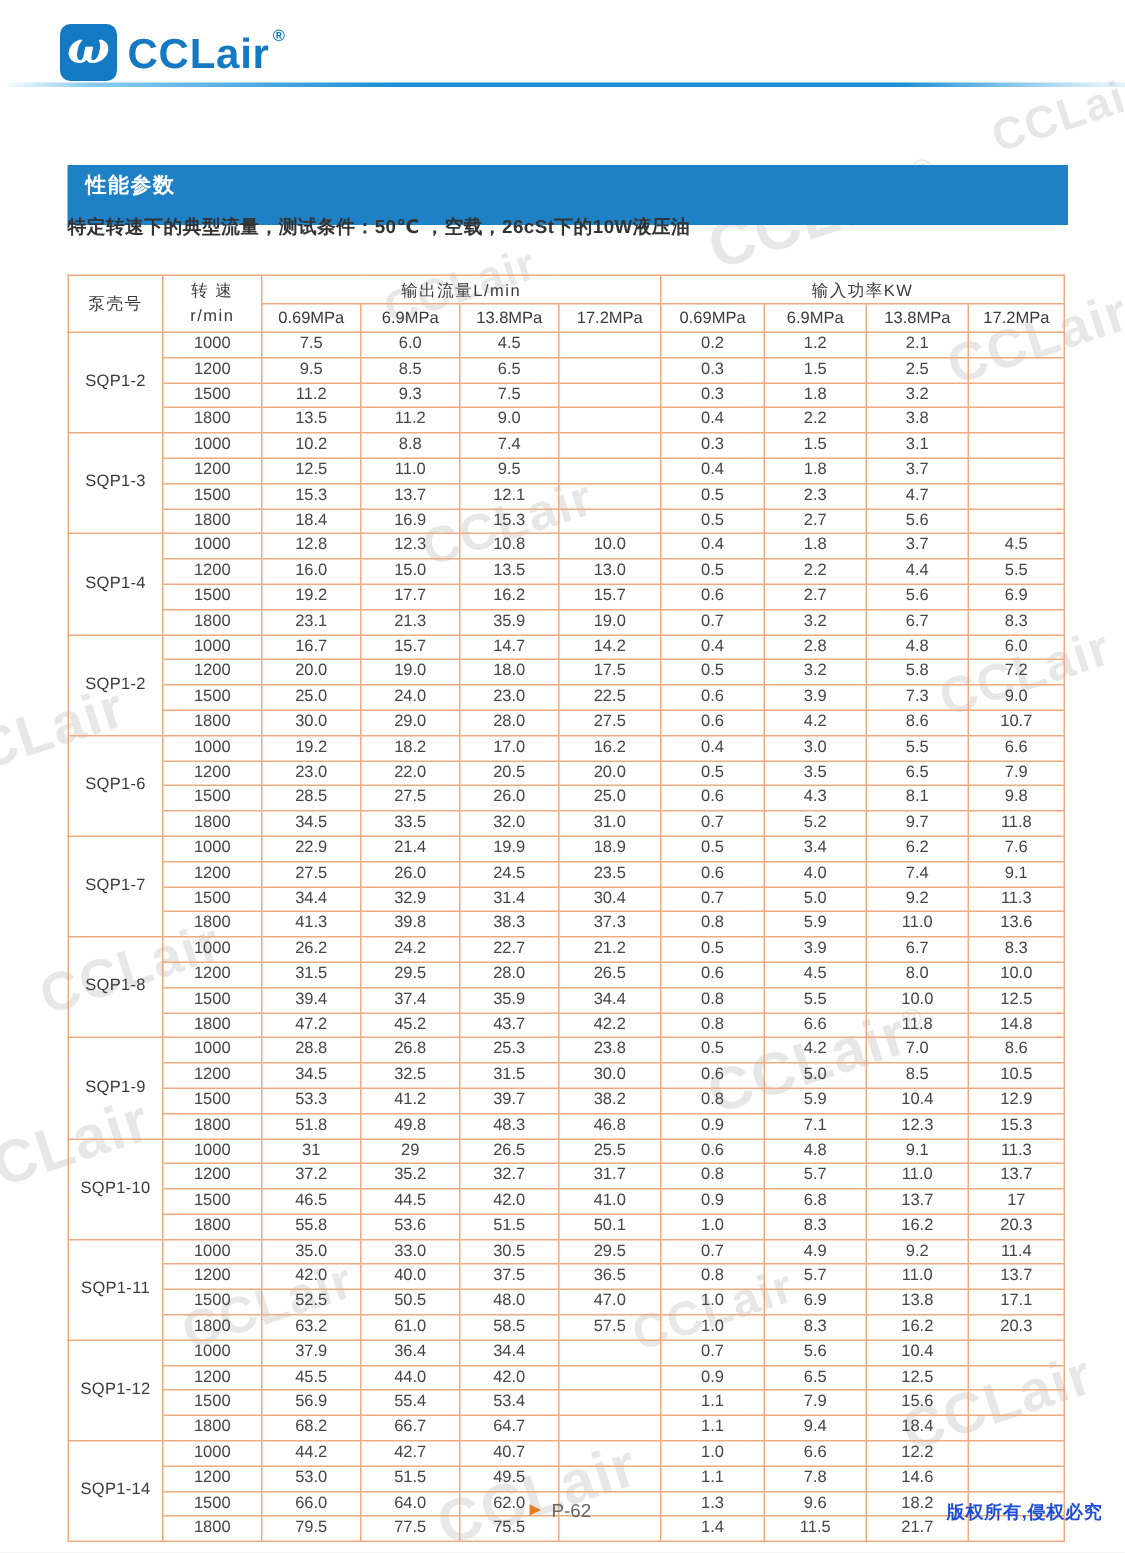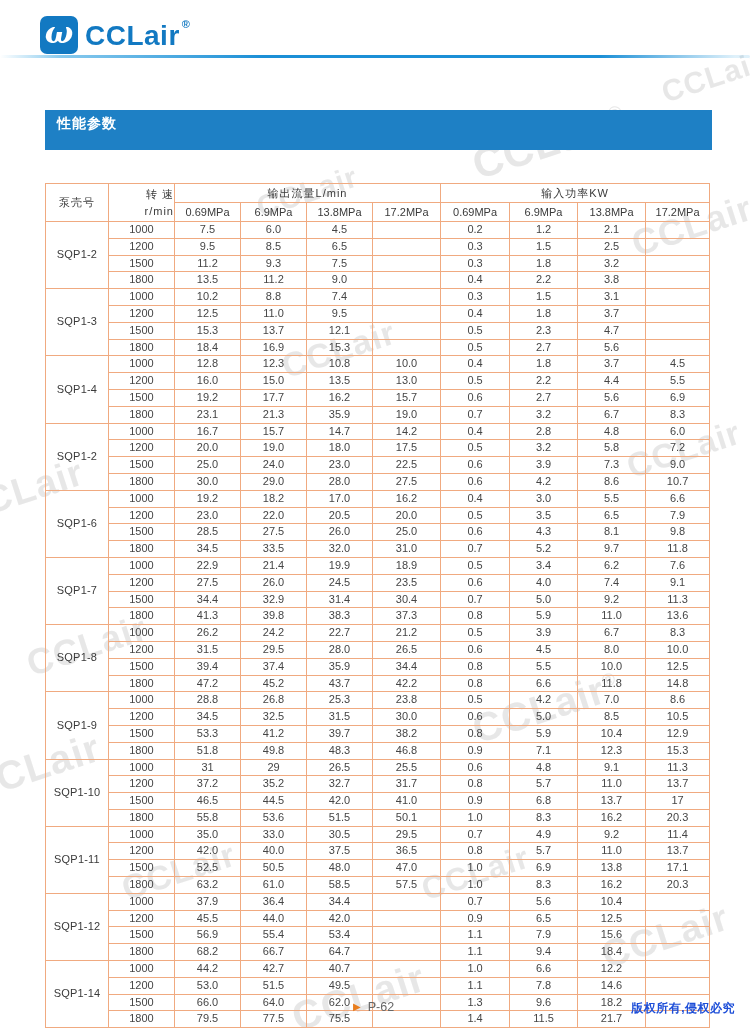--- a/index.html
+++ b/index.html
@@ -108,6 +108,7 @@
   <div class="banner">
     <span>性能参数</span>
   </div>
+  <p class="conditions">特定转速下的典型流量，测试条件：50℃ ，空载，26cSt下的10W液压油</p>
 
   <table class="perf">
     <colgroup>

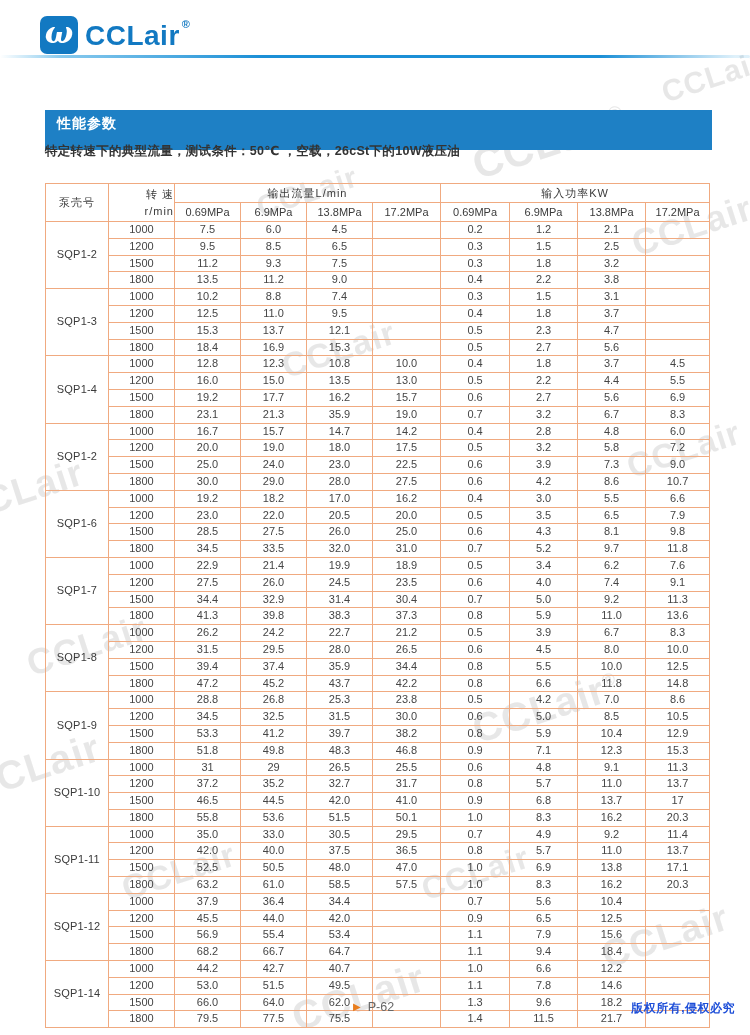--- a/index.html
+++ b/index.html
@@ -64,7 +64,7 @@
   table.perf thead th.cjk{letter-spacing:1px;}
   table.perf td{height:15.8px;line-height:15.8px;}
   td.model{font-weight:400;color:#3a3a3a;letter-spacing:.2px;}
-  th.speed-th div{line-height:17px;text-align:right;}
+  th.speed-th div{line-height:17px;}
   
   .footer-page{
     position:absolute;left:353px;top:1000px;display:flex;align-items:center;gap:7px;

